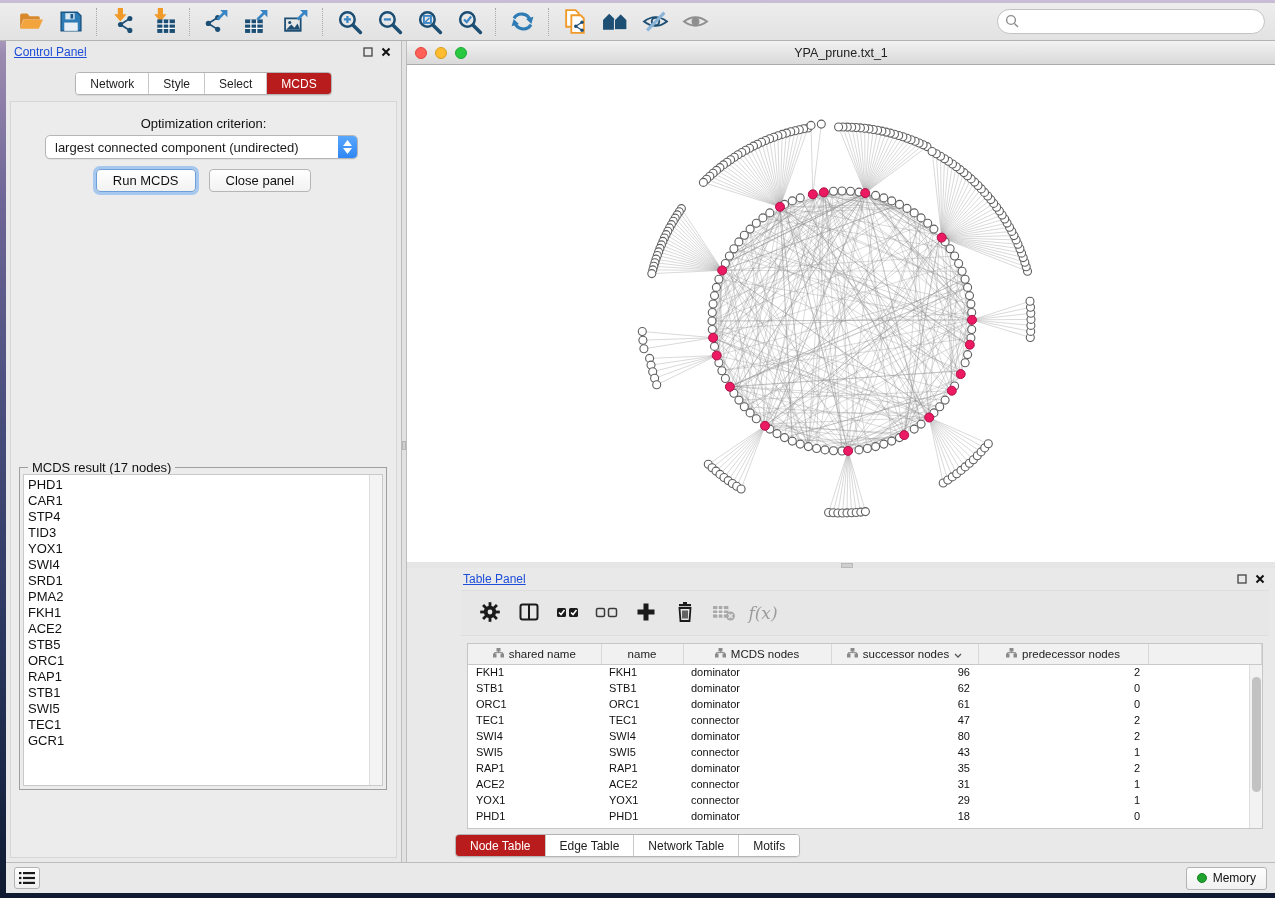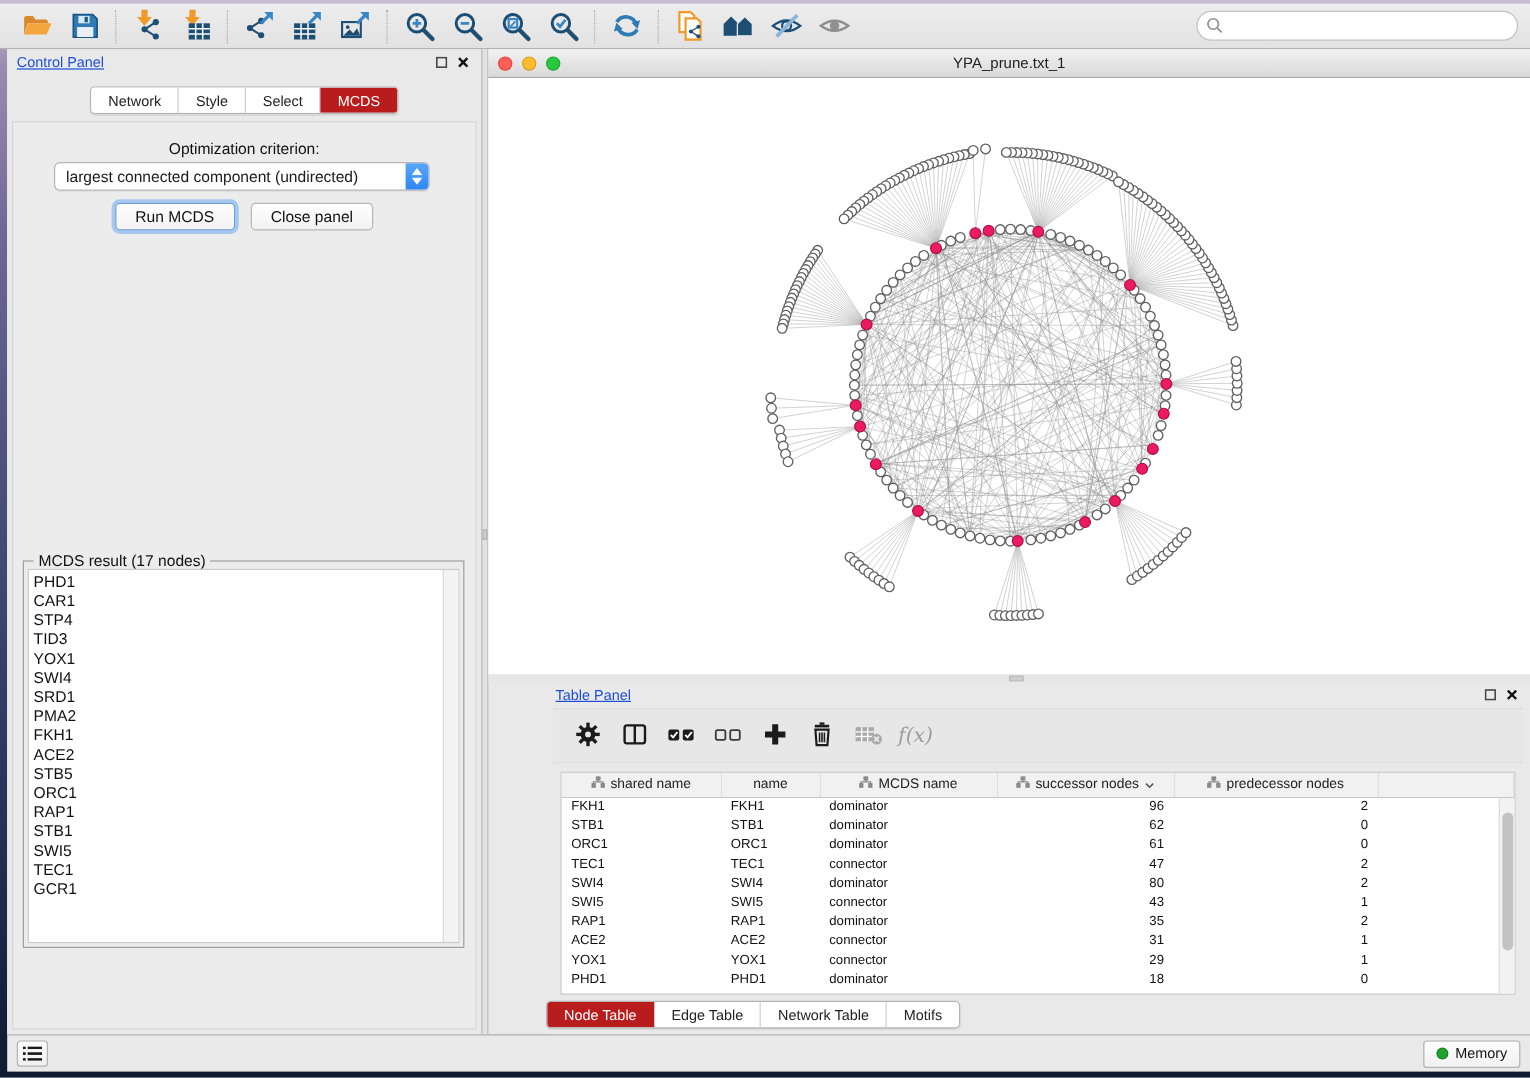--- a/index.html
+++ b/index.html
@@ -1156,7 +1156,7 @@
                           <path d="M5.5 3 V4.6 M1.5 6 V4.6 H9.5 V6" fill="none" stroke-width="1"></path>
                         </g>
                       </svg></span>
-                    <span>MCDS name</span>
+                    <span>MCDS nodes</span>
                   </span>
                 </th>
                 <th style="width:147px">

